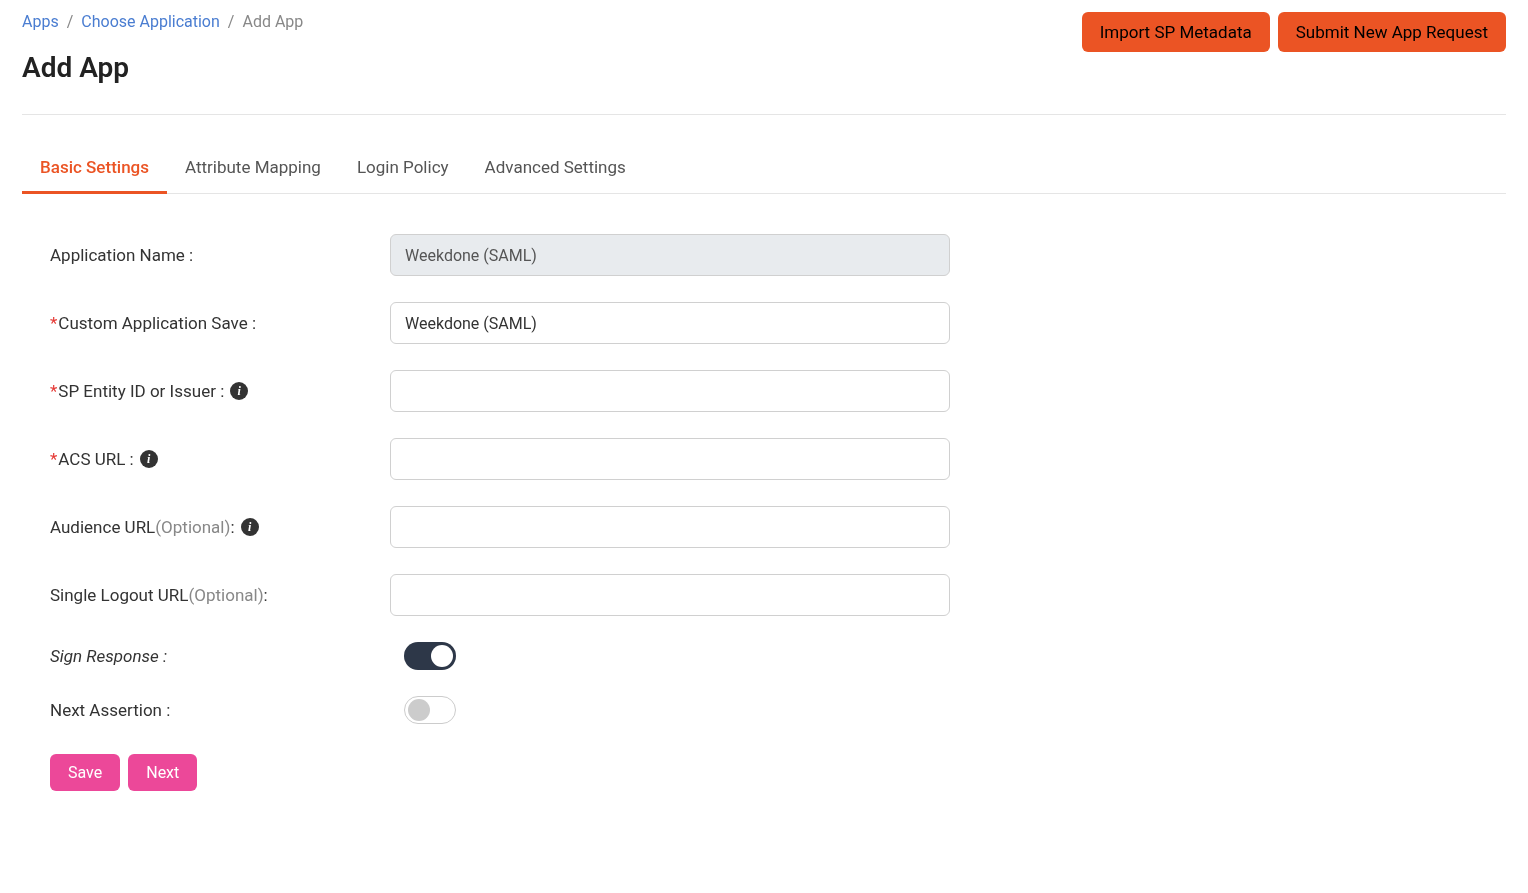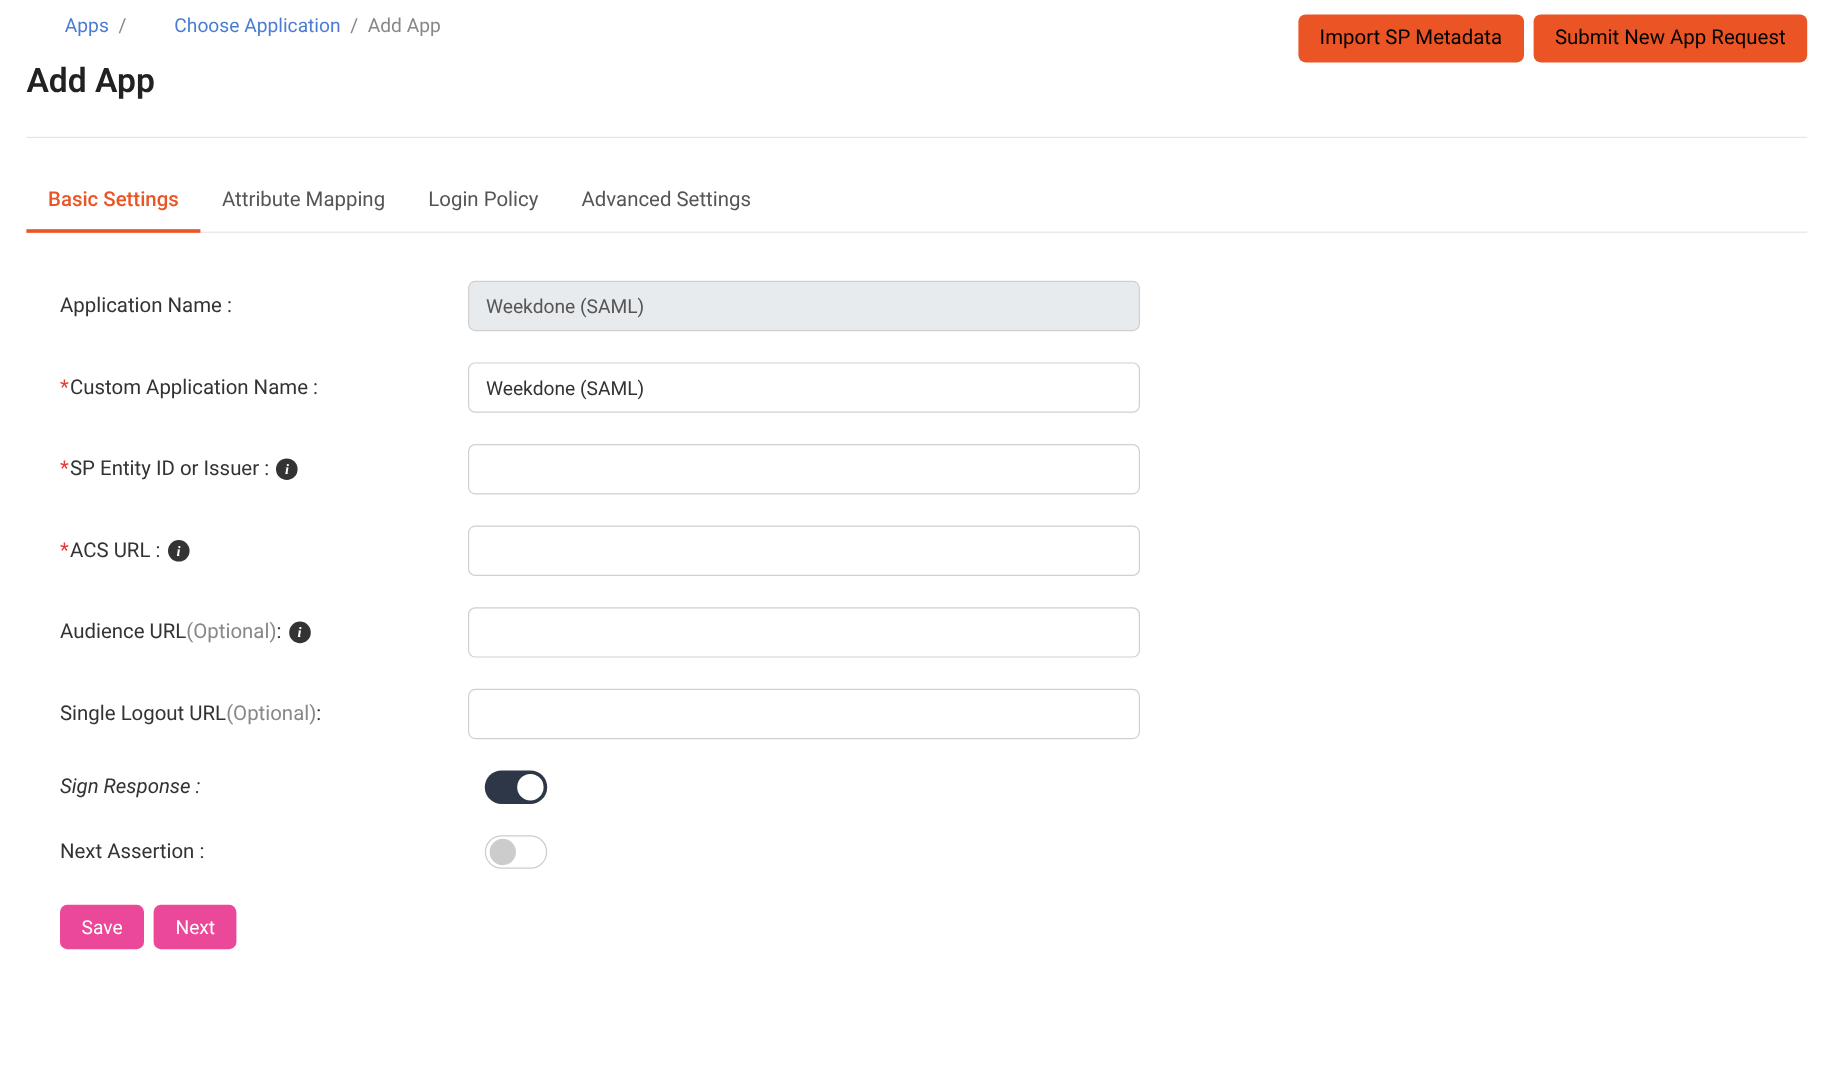--- a/index.html
+++ b/index.html
@@ -32,7 +32,6 @@
       color: #4a7dd1;
       text-decoration: none;
       cursor: pointer;
-      margin-left: 32px;
     }
     .breadcrumb .sep {
       color: #888;

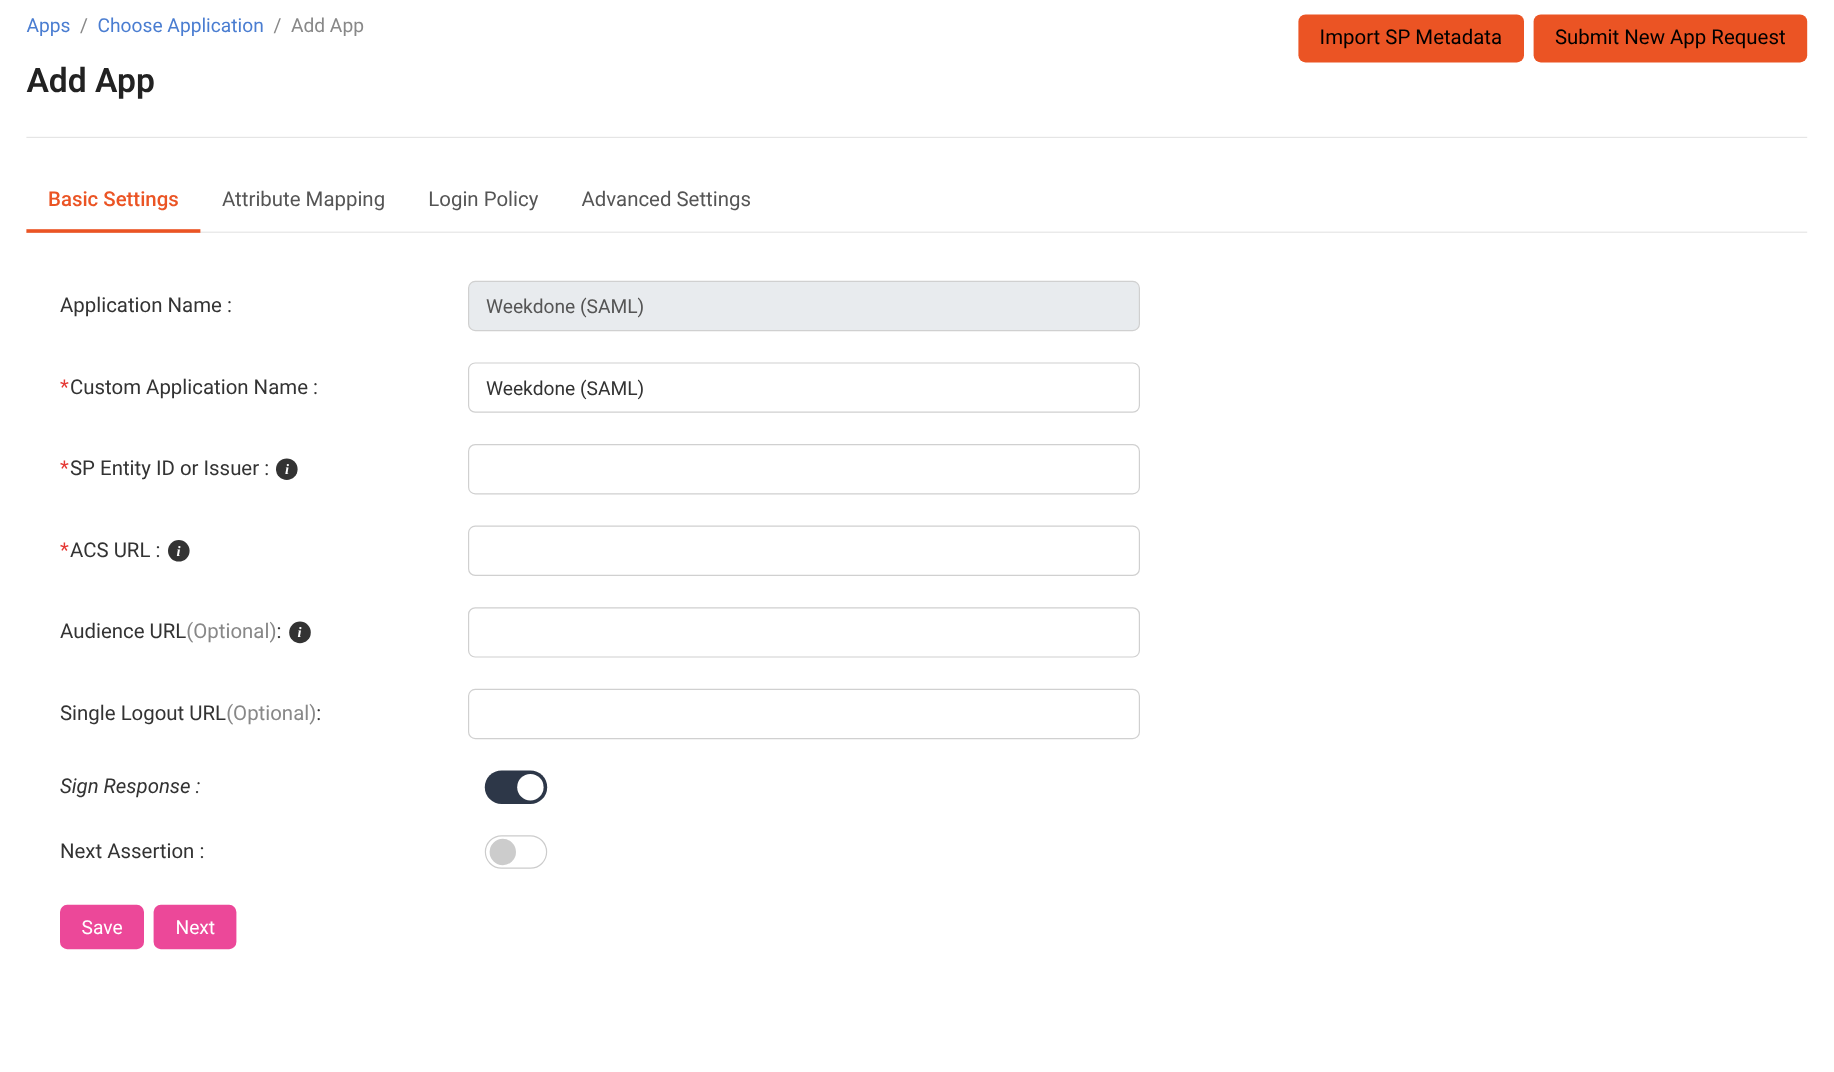--- a/index.html
+++ b/index.html
@@ -226,7 +226,7 @@
     <div class="form-row">
       <div class="form-label">
         <span class="required">*</span>
-          <span>Custom Application Name :</span>
+          <span>Custom Application Save :</span>
       </div>
       <input class="form-input" type="text" value="Weekdone (SAML)" style="">
     </div>

